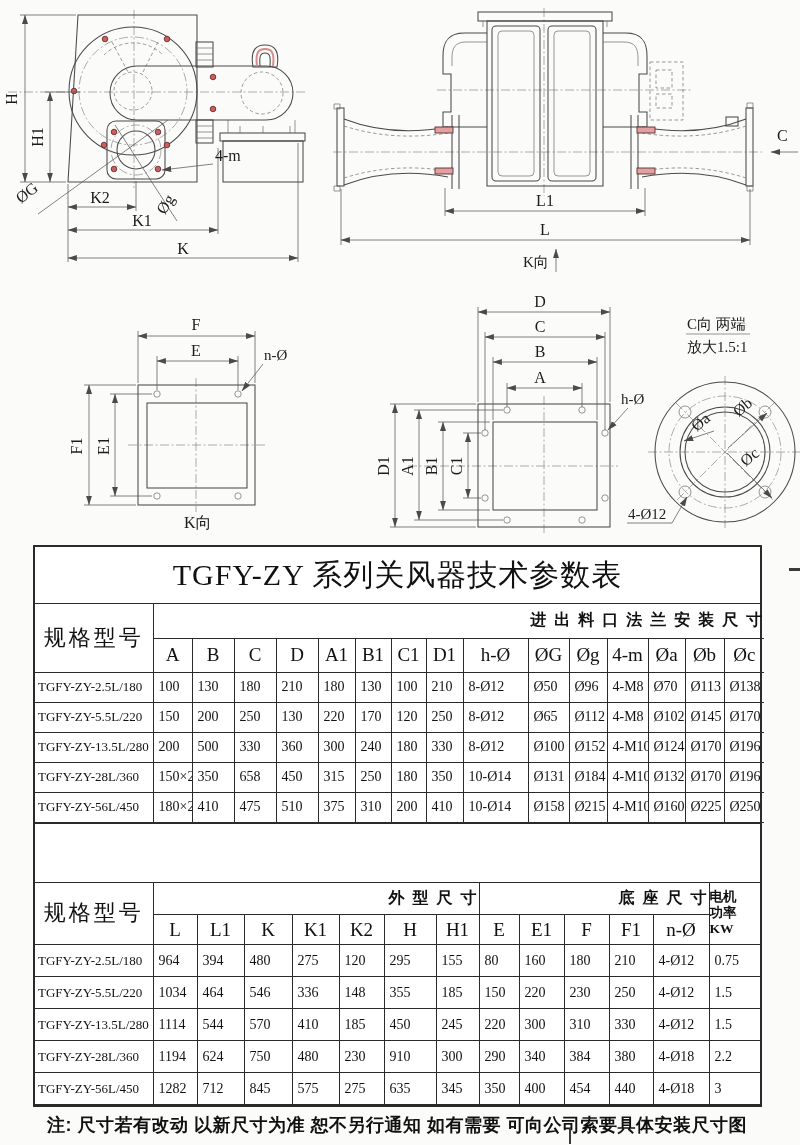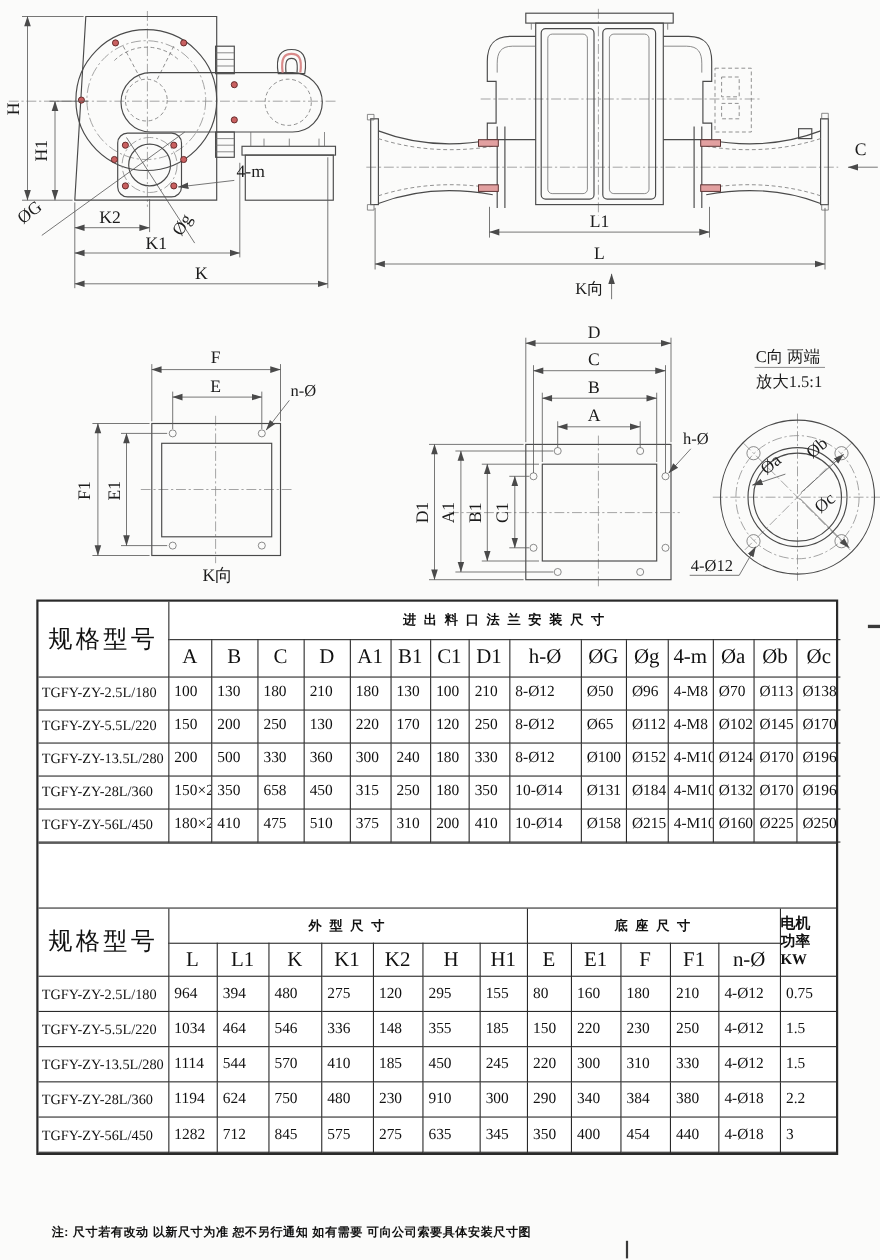--- a/index.html
+++ b/index.html
@@ -256,6 +256,7 @@
 </svg>
 
 <div class="frame">
+  <div class="title-block">TGFY-ZY 系列关风器技术参数表</div>
 
   <table id="t1">
     <colgroup>

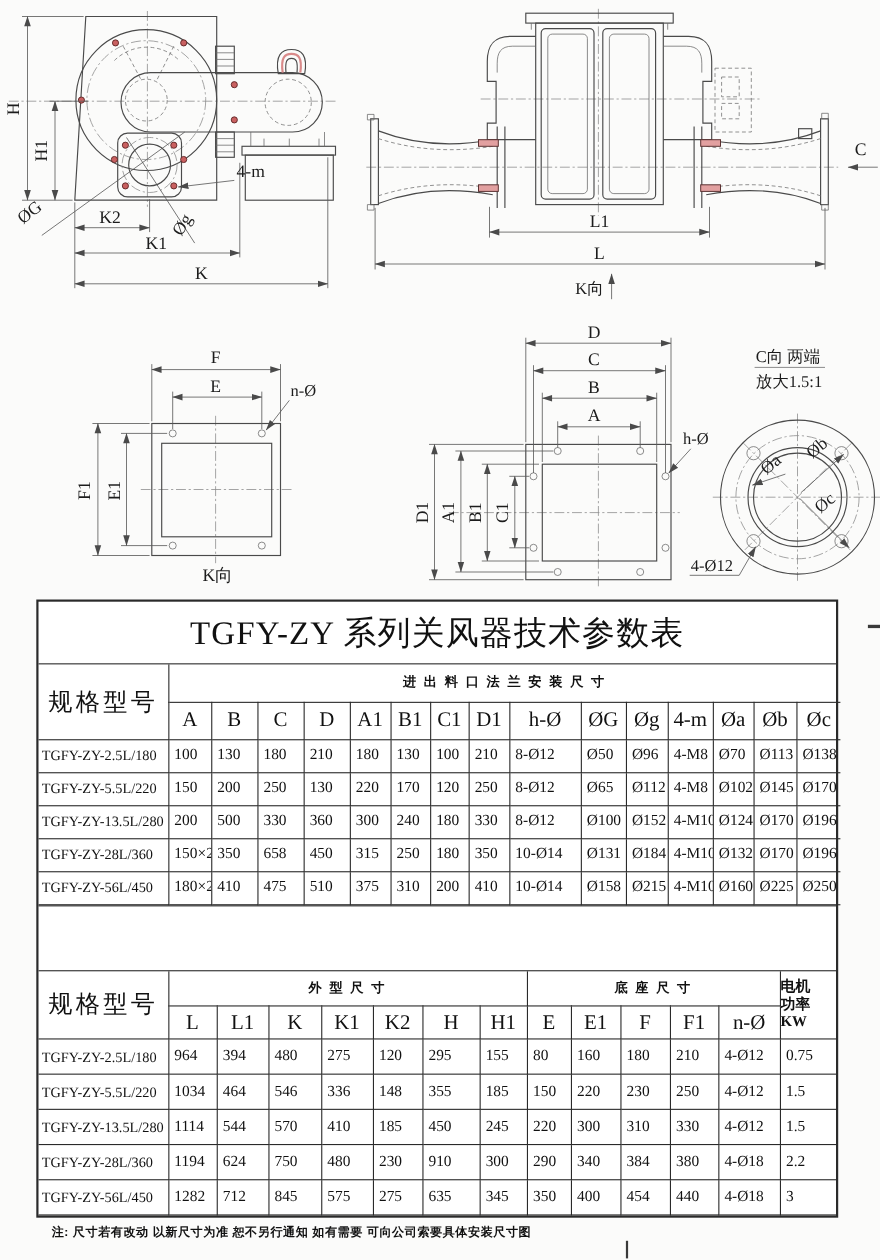--- a/index.html
+++ b/index.html
@@ -28,7 +28,7 @@
   td:first-child{border-left:none}
   td:last-child{border-right:none}
   td.model-h{font-size:22px;text-align:center;letter-spacing:3px}
-  td.group-h{text-align:center;font-size:12px;font-weight:bold;letter-spacing:2px;height:34px}
+  td.group-h{text-align:right;font-size:16px;font-weight:bold;letter-spacing:2px;height:34px}
   td.letter{text-align:center;font-size:19px;height:34px}
   td.val{font-size:14px;padding-left:5px;height:30px}
   td.model{font-size:13px;padding-left:3px}

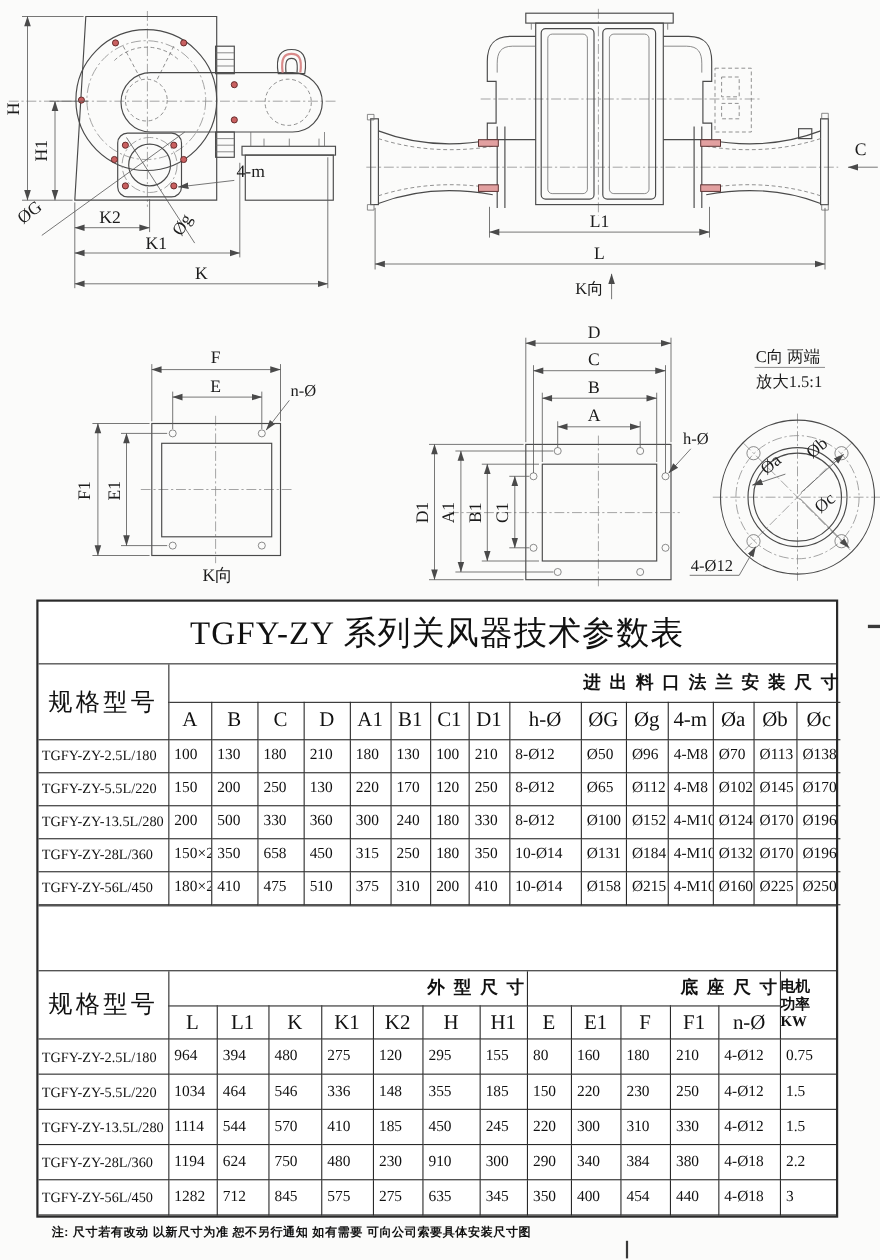--- a/index.html
+++ b/index.html
@@ -37,7 +37,7 @@
   #t2 td.group-h{height:32px}
   td.power-h{font-size:13.5px;font-weight:bold;line-height:1.2}
   .gap{height:60px;border-bottom:1.5px solid #2a2a2a;border-top:.2px solid #2a2a2a}
-  .note{position:absolute;left:47px;top:1113px;font-size:11px;font-weight:bold;
+  .note{position:absolute;left:47px;top:1113px;font-size:18px;font-weight:bold;
         font-family:"Liberation Sans","DejaVu Sans",sans-serif;letter-spacing:.5px}
   .mark-right{position:absolute;left:789px;top:568px;width:11px;height:2.5px;background:#3a3a3a}
   .mark-bottom{position:absolute;left:569px;top:1128px;width:1.6px;height:16px;background:#3a3a3a}

